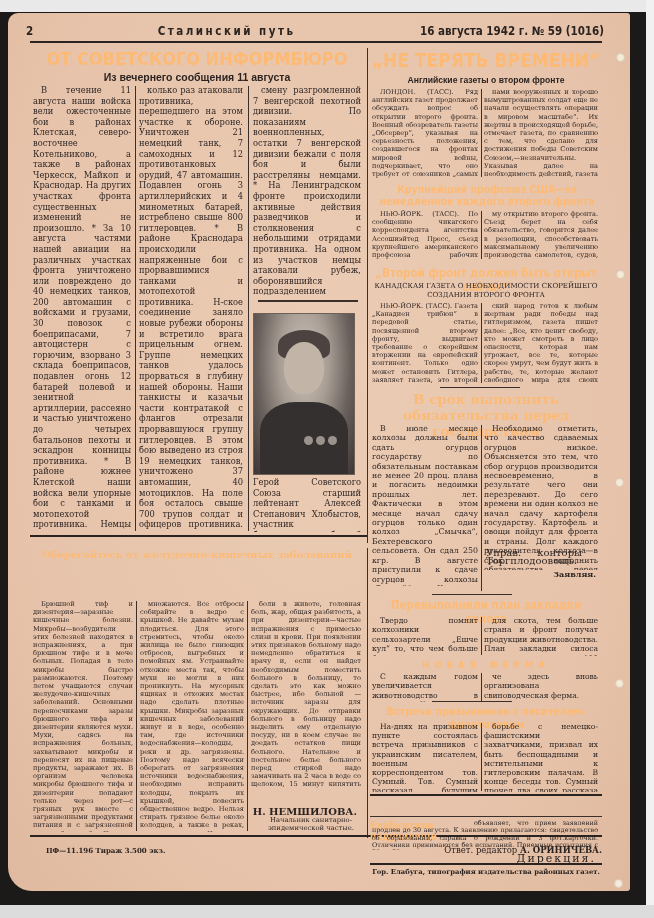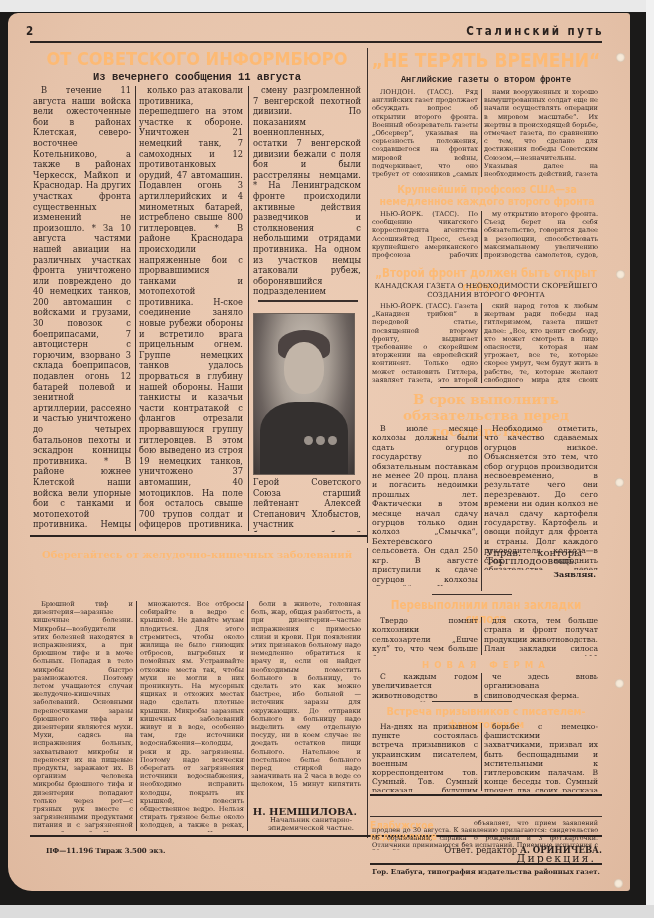--- a/index.html
+++ b/index.html
@@ -71,6 +71,7 @@
 <div class="masthead">
   <span>2</span>
   <span class="paper">Сталинский путь</span>
+  <span>16 августа 1942 г. № 59 (1016)</span>
 </div>
 <div class="rule-thick" style="left:30px;top:41px;width:572px;"></div>
 

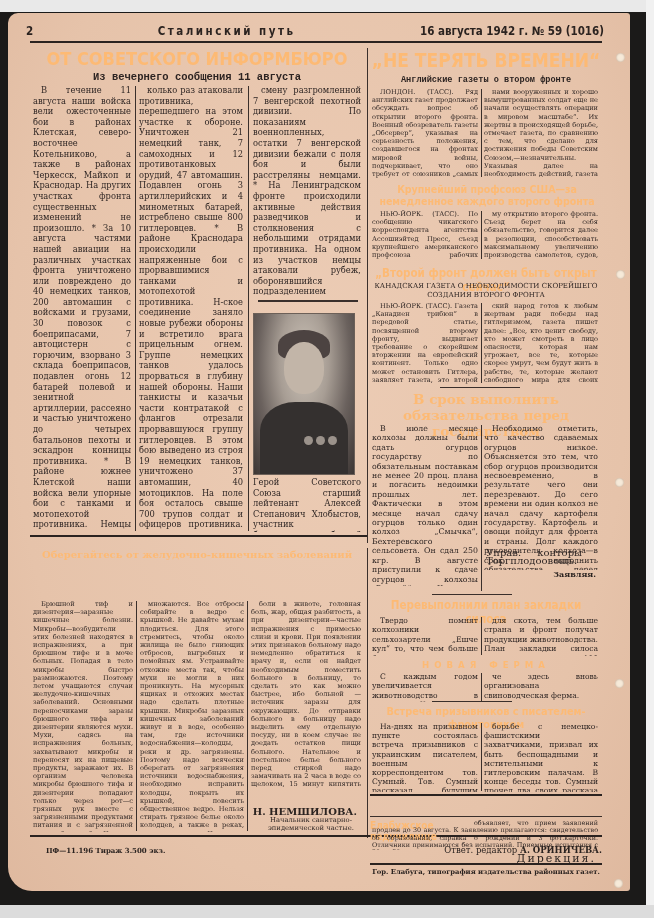--- a/index.html
+++ b/index.html
@@ -31,7 +31,7 @@
   .rule-thin { position:absolute; height:1px; background:#3a2f2b; }
   .vrule { position:absolute; width:1px; background:#3a2f2b; }
   .h1 { position:absolute; text-align:center; font-family:"DejaVu Sans Condensed","DejaVu Sans", sans-serif; font-weight:bold; color:#fdba74; }
-  .sub { position:absolute; text-align:center; font-family:Liberation Mono, monospace; font-weight:bold; color:#2d2422; }
+  .sub { position:absolute; text-align:center; font-family:Liberation Sans, sans-serif; font-weight:bold; color:#2d2422; }
   .col {
     position:absolute; font-size:8.3px; line-height:10.6px;
     text-align:justify; color:#2f2624; overflow:hidden;

